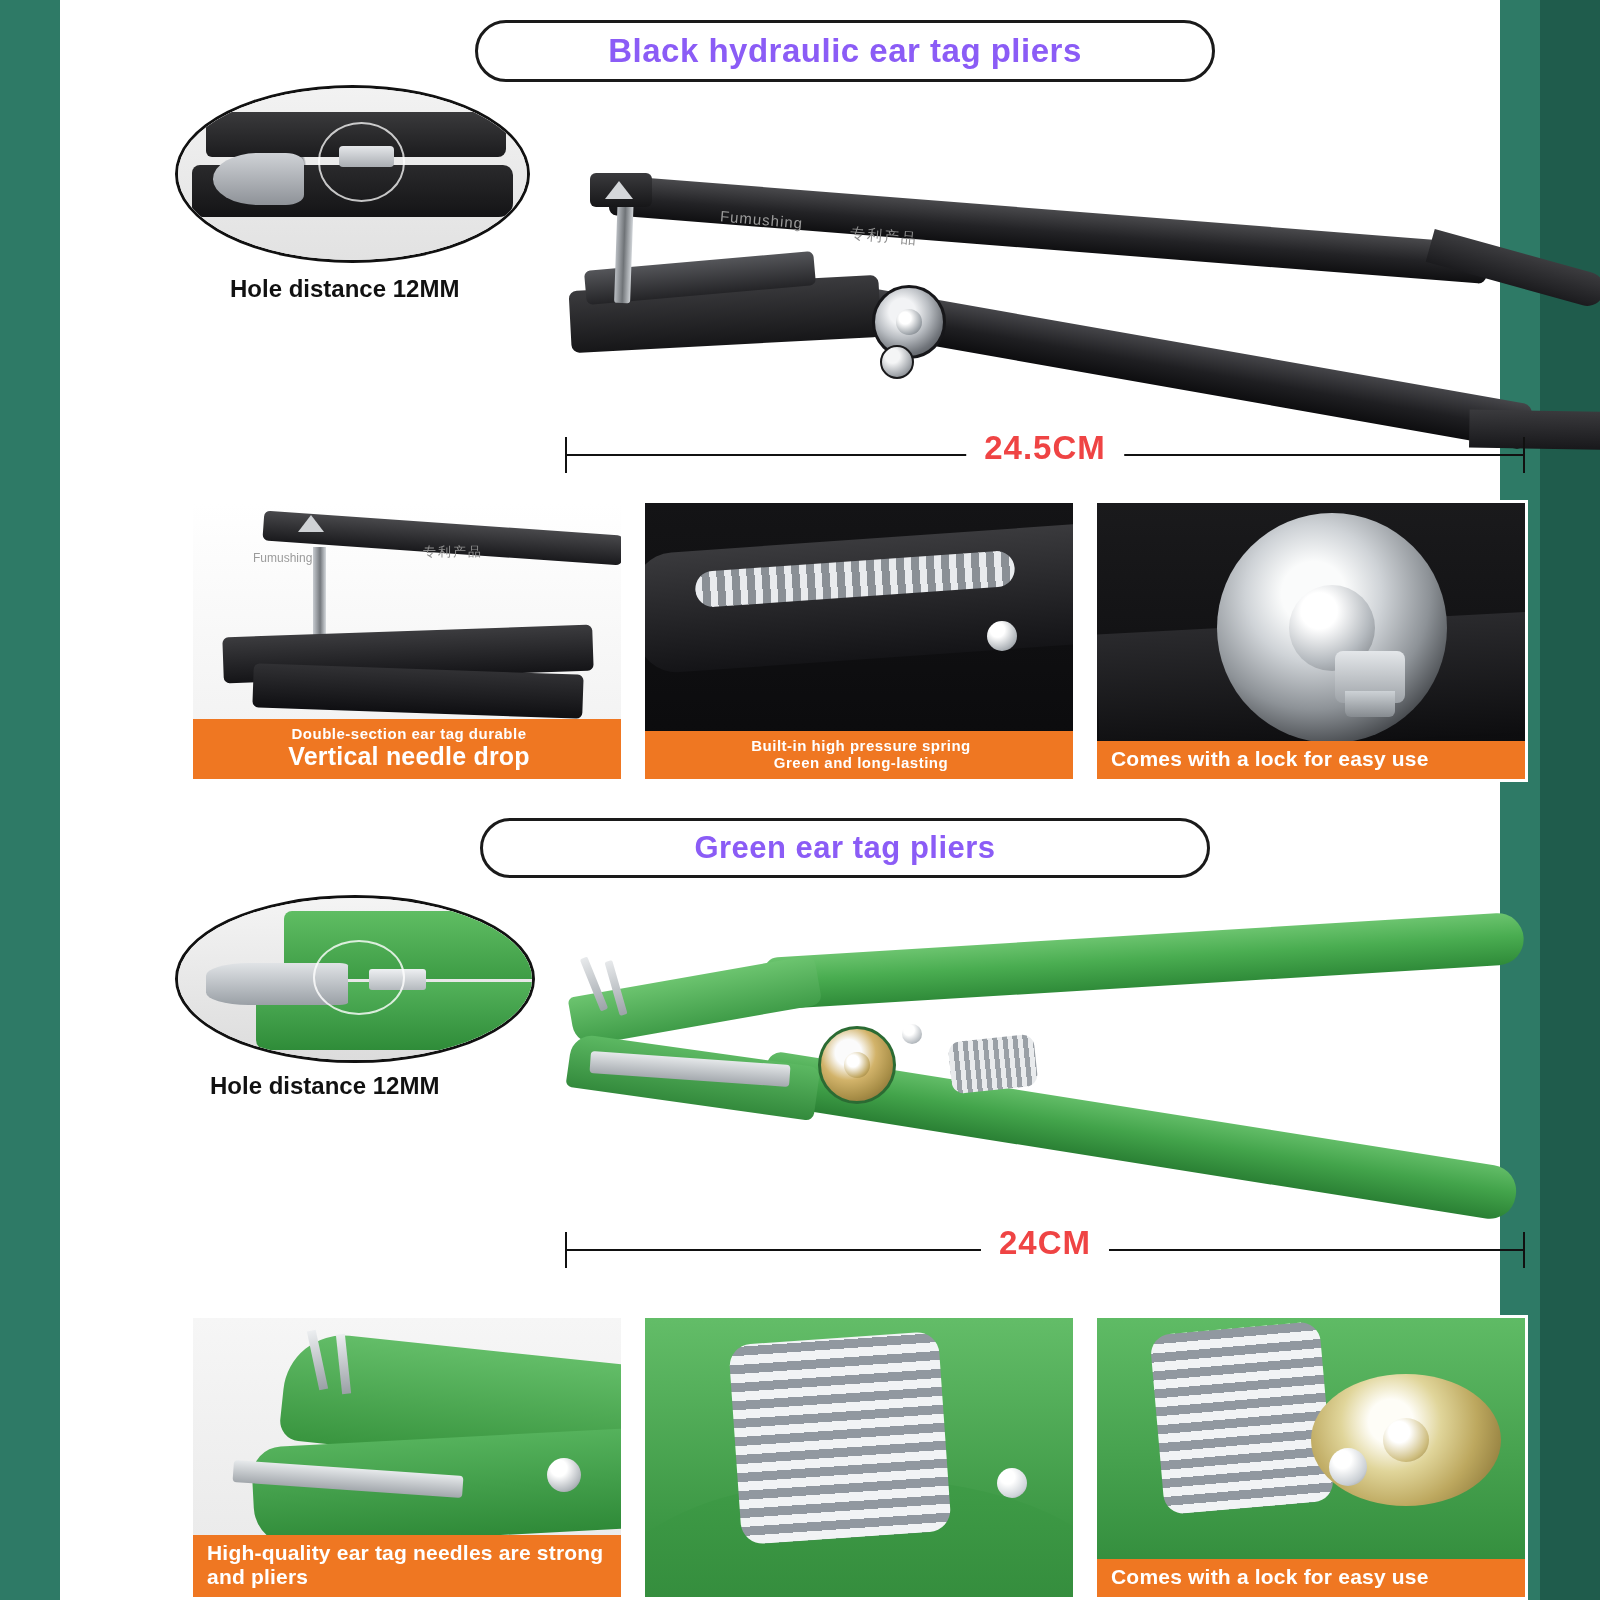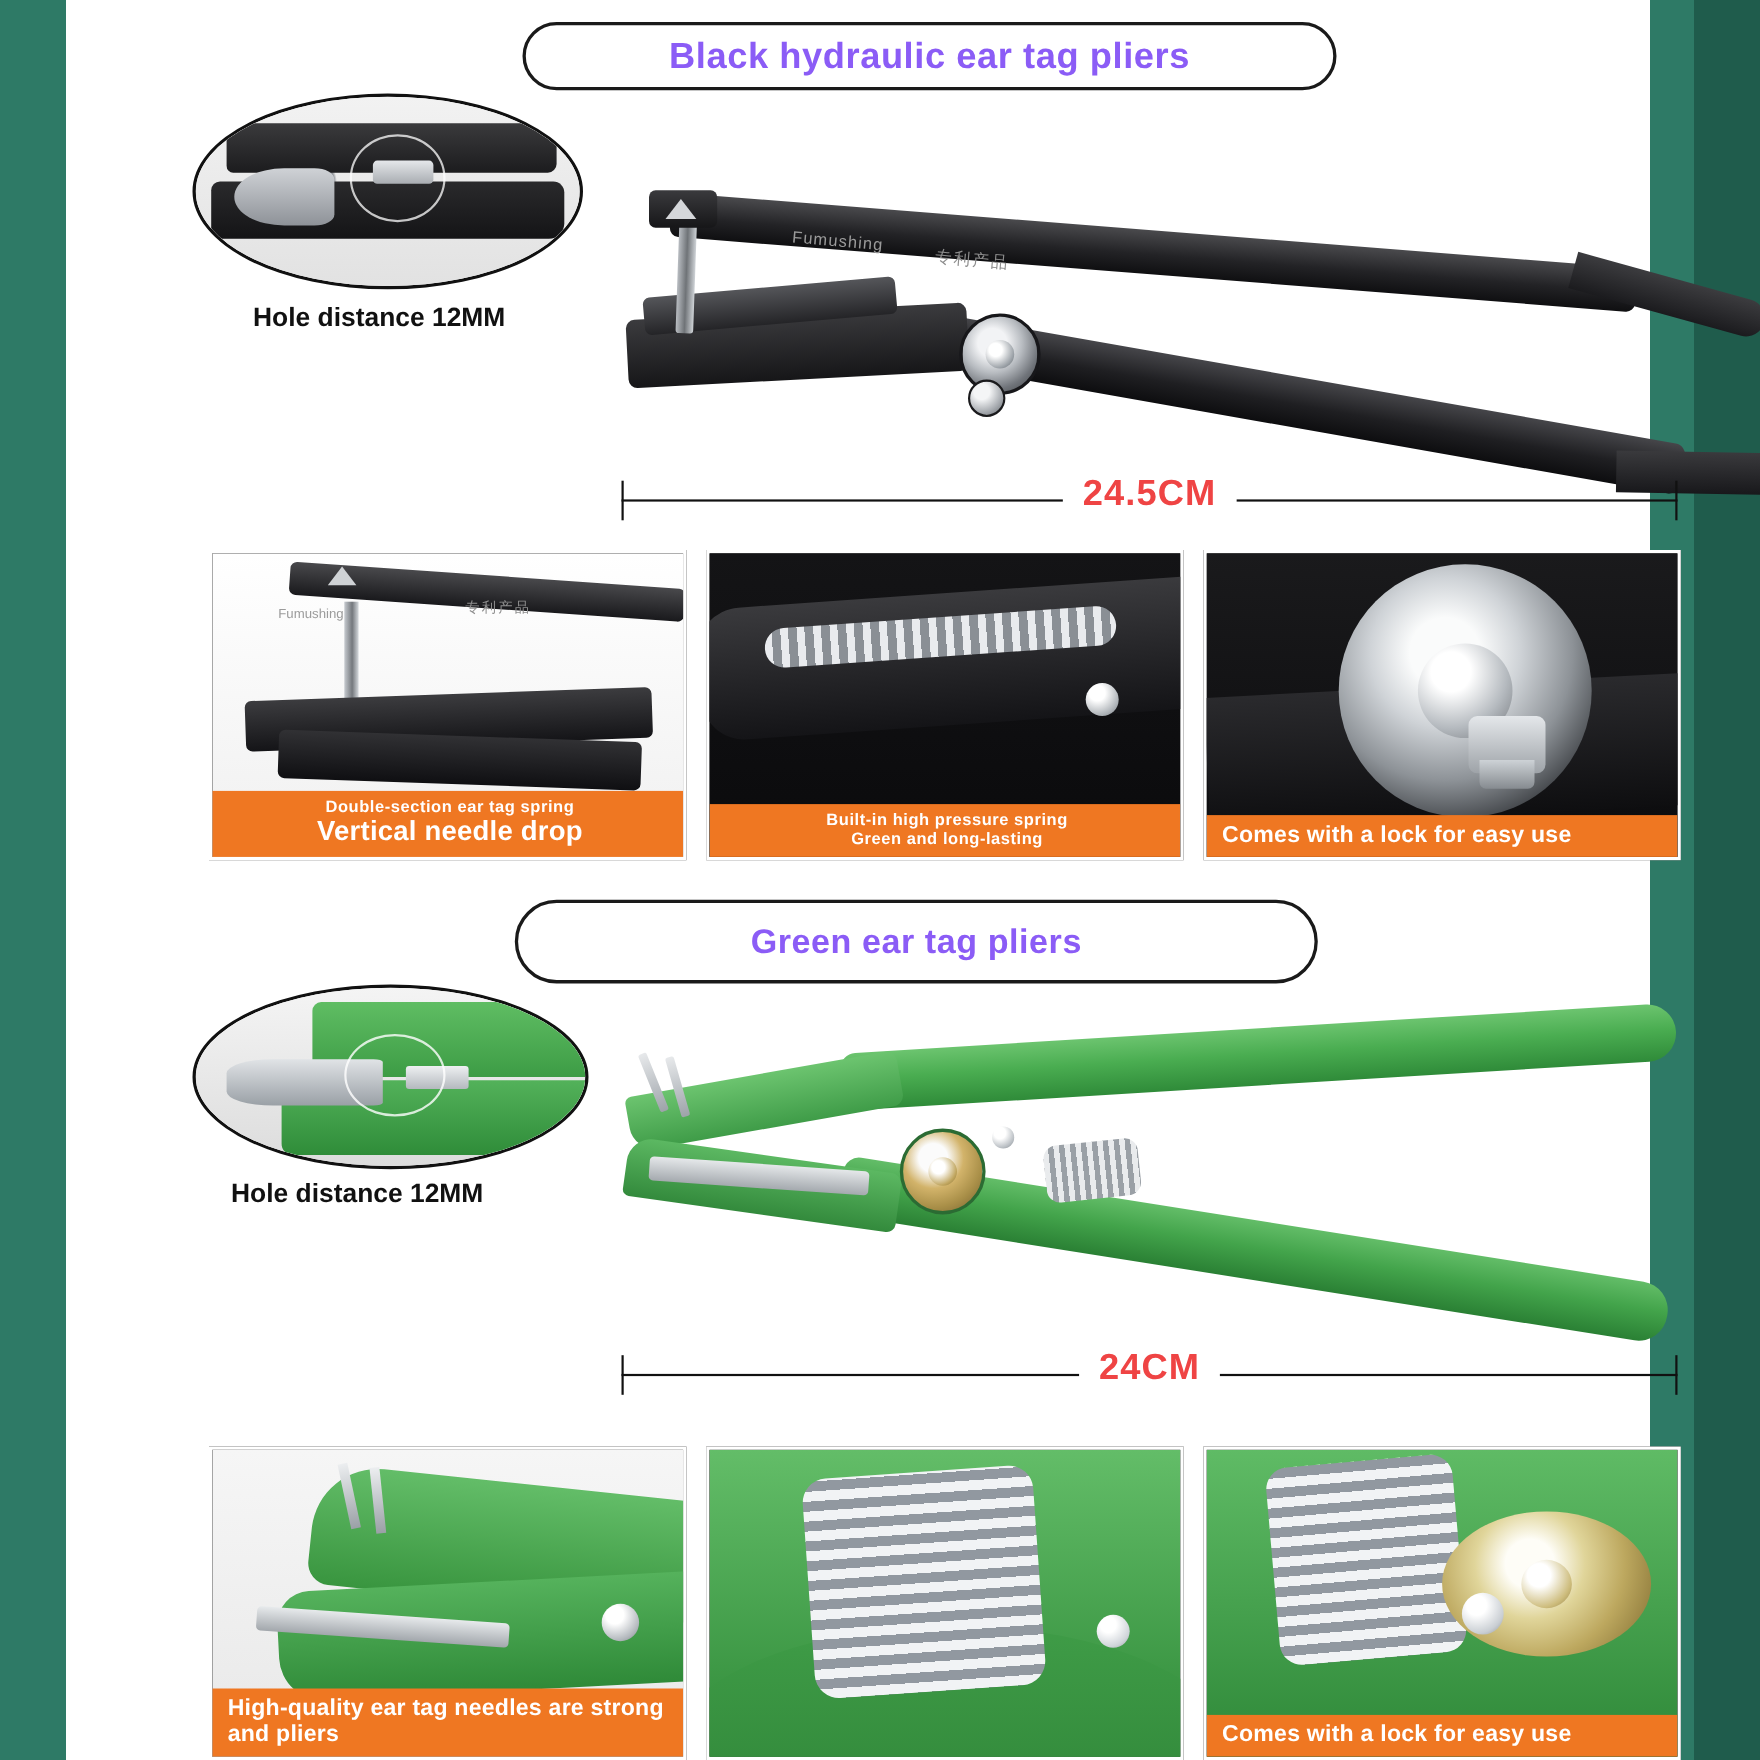--- a/index.html
+++ b/index.html
@@ -540,7 +540,7 @@
           <div class="txt2">专利产品</div>
         </div>
         <div class="cap cap-center">
-          <span class="sm">Double-section ear tag spring</span>
+          <span class="sm">Double-section ear tag durable</span>
           <span class="lg">Vertical needle drop</span>
         </div>
       </div>

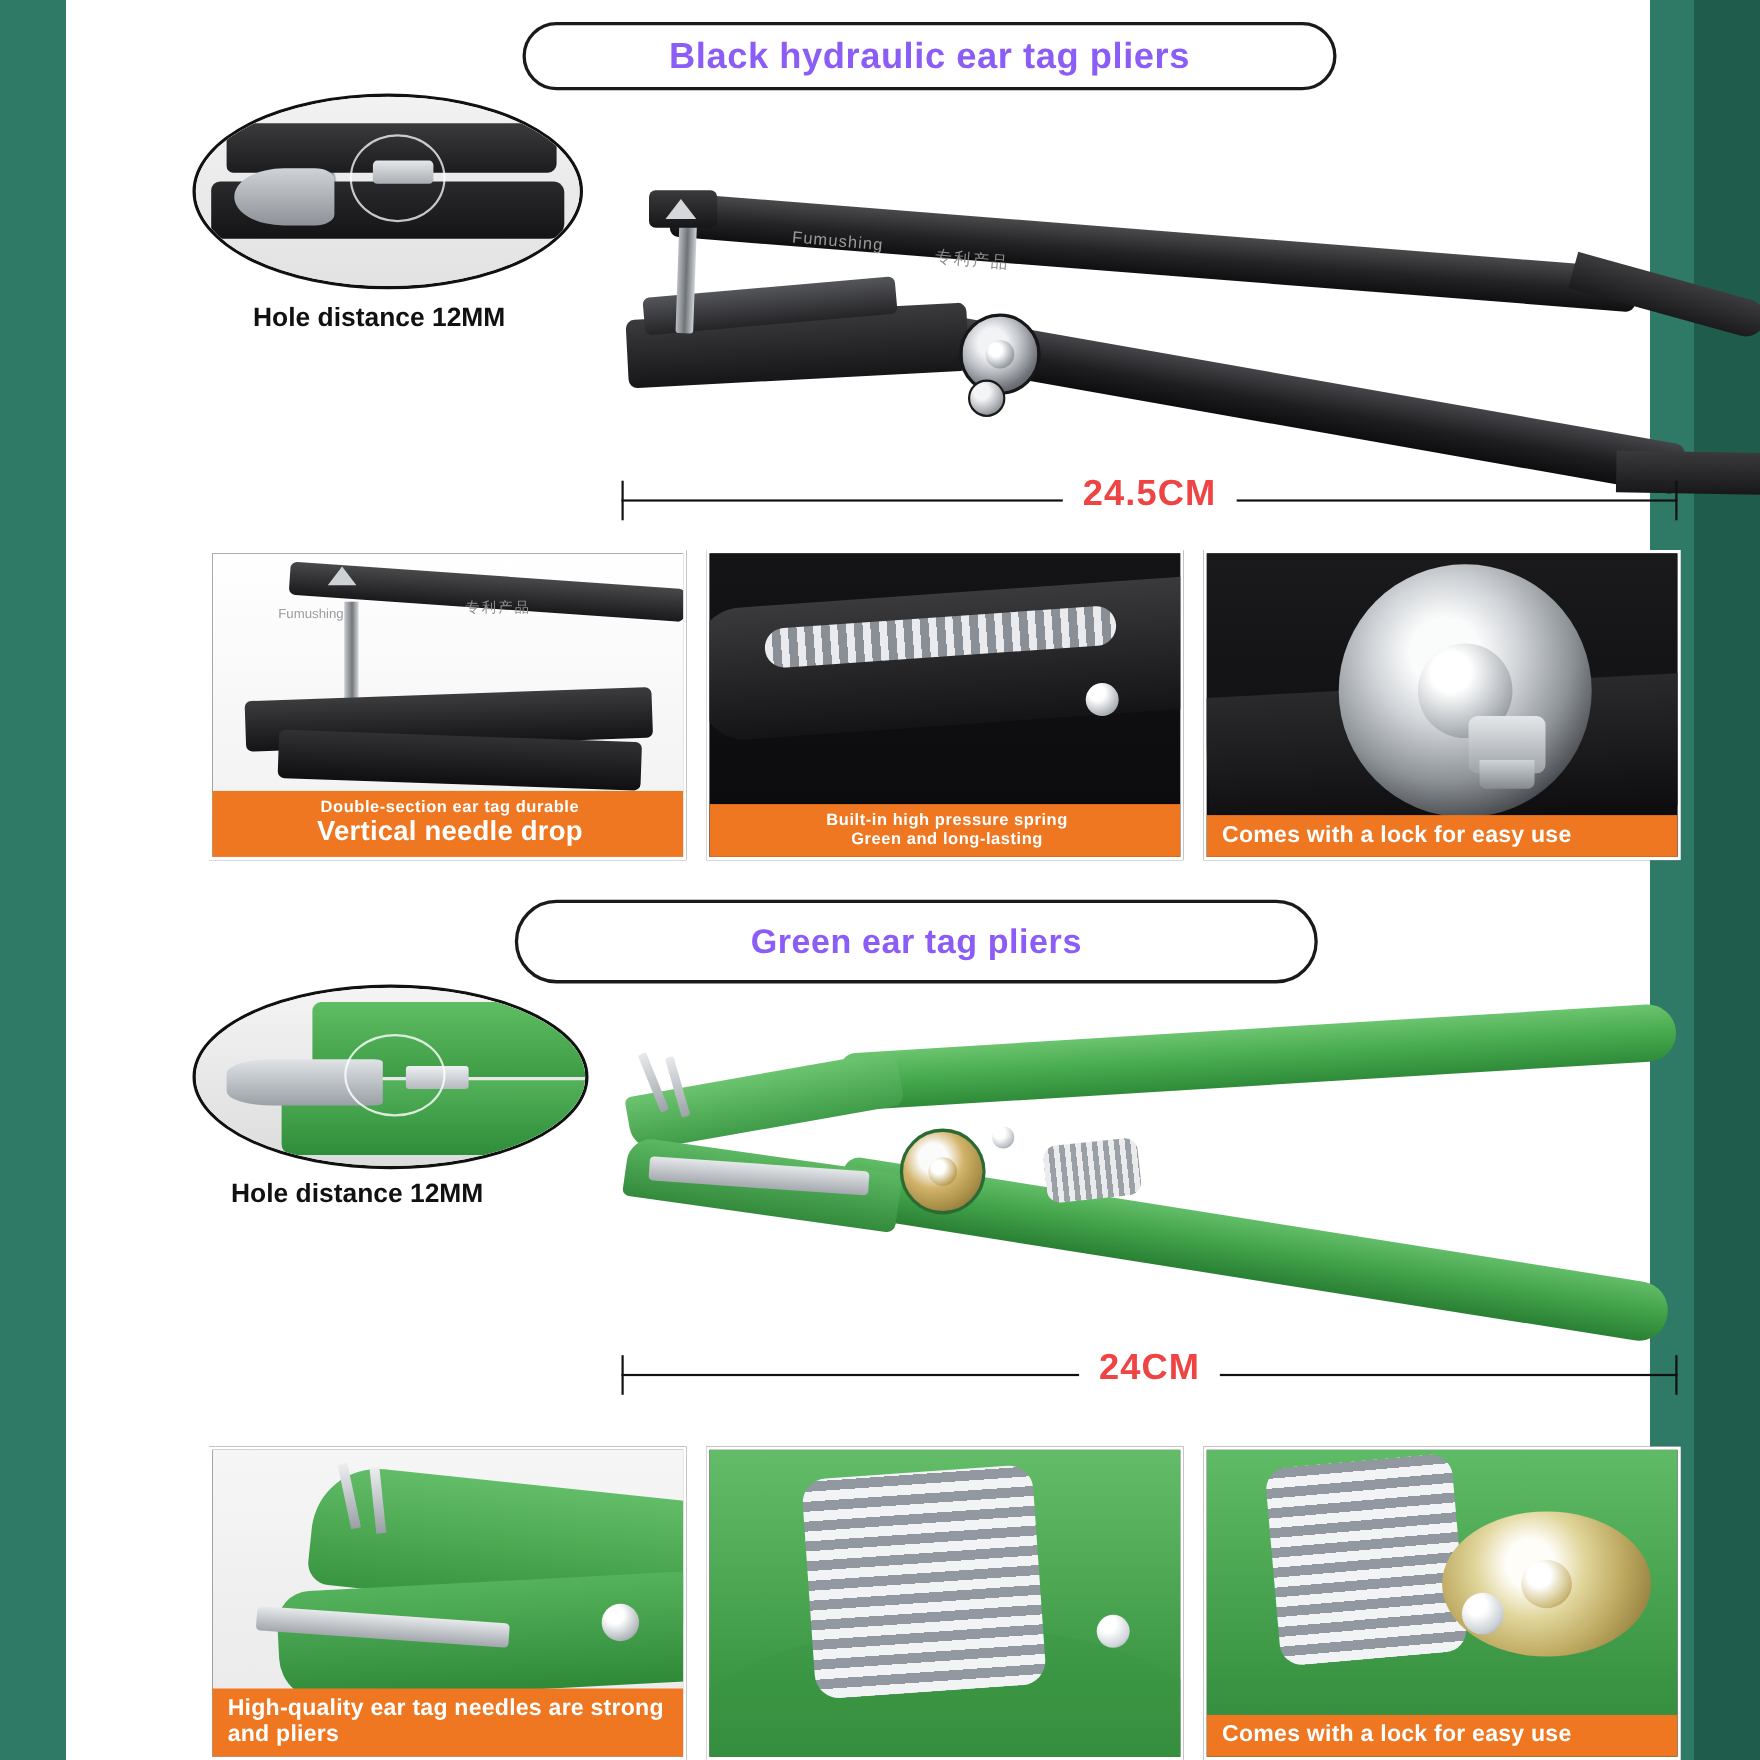--- a/index.html
+++ b/index.html
@@ -51,7 +51,7 @@
     letter-spacing: .5px;
   }
   #pill-black { left: 415px; top: 20px; width: 740px; height: 62px; font-size: 33px; }
-  #pill-green { left: 408px; top: 818px; width: 730px; height: 76px; font-size: 31px; }
+  #pill-green { left: 420px; top: 818px; width: 730px; height: 60px; font-size: 31px; }
 
   
   .circle-box { position: absolute; }

